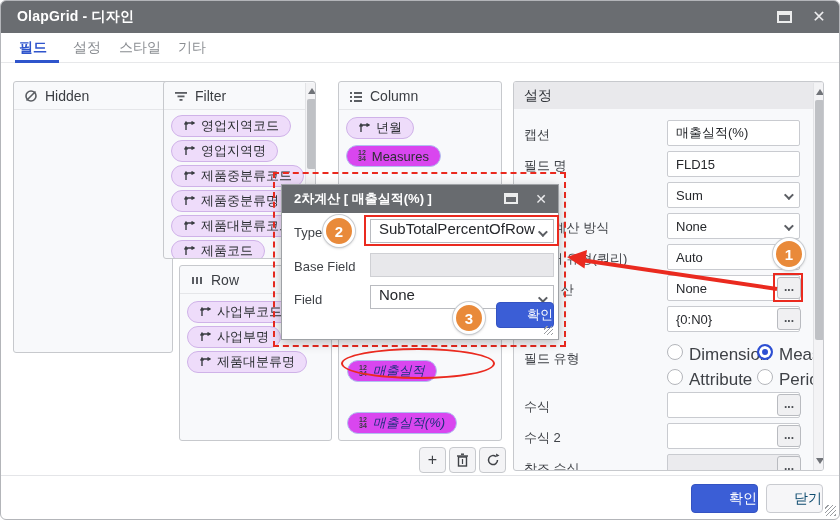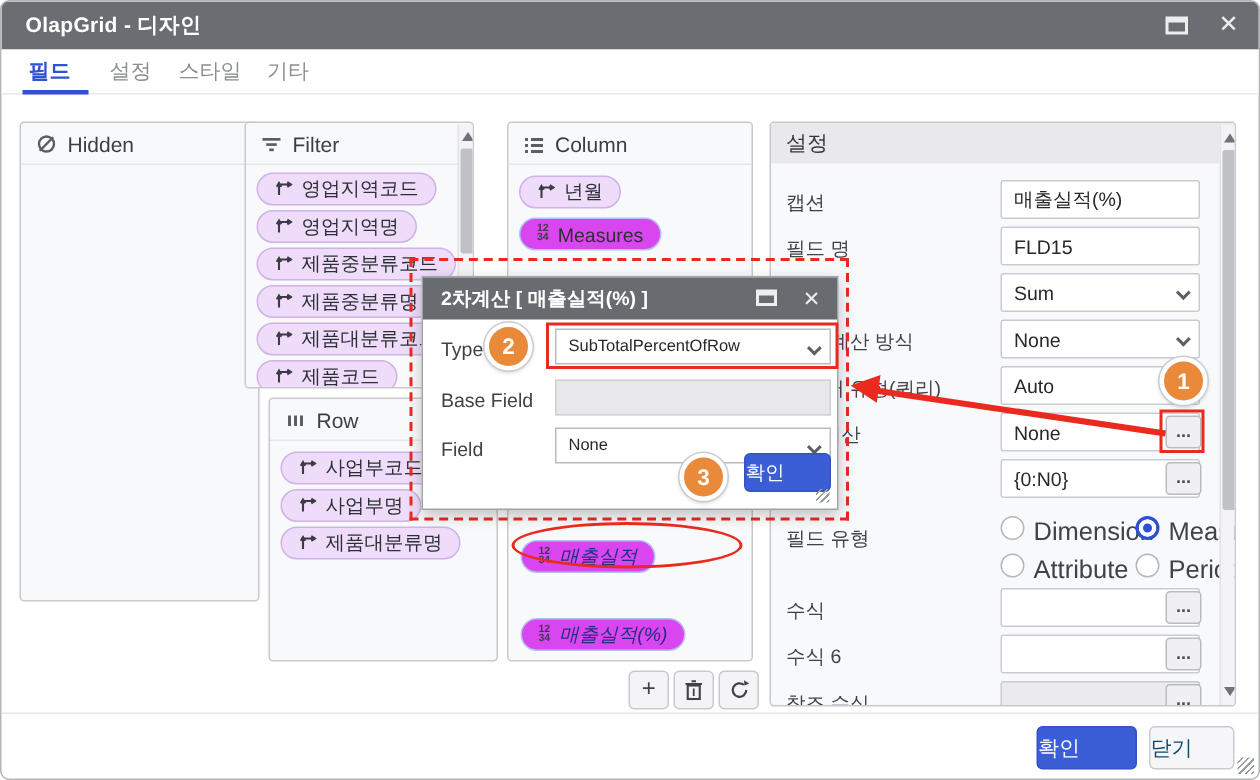--- a/index.html
+++ b/index.html
@@ -110,7 +110,7 @@
     <span class="abs tab-underline"></span>
   </div>
 
-  <div class="panel" style="left:12px;top:80px;width:160px;height:320px">
+  <div class="panel" style="left:12px;top:80px;width:160px;height:272px">
     <div class="phead">
       <svg class="picon" viewBox="0 0 14 14">
         <circle cx="7" cy="7" r="5" fill="none" stroke="#5b5e63" stroke-width="1.6"></circle>

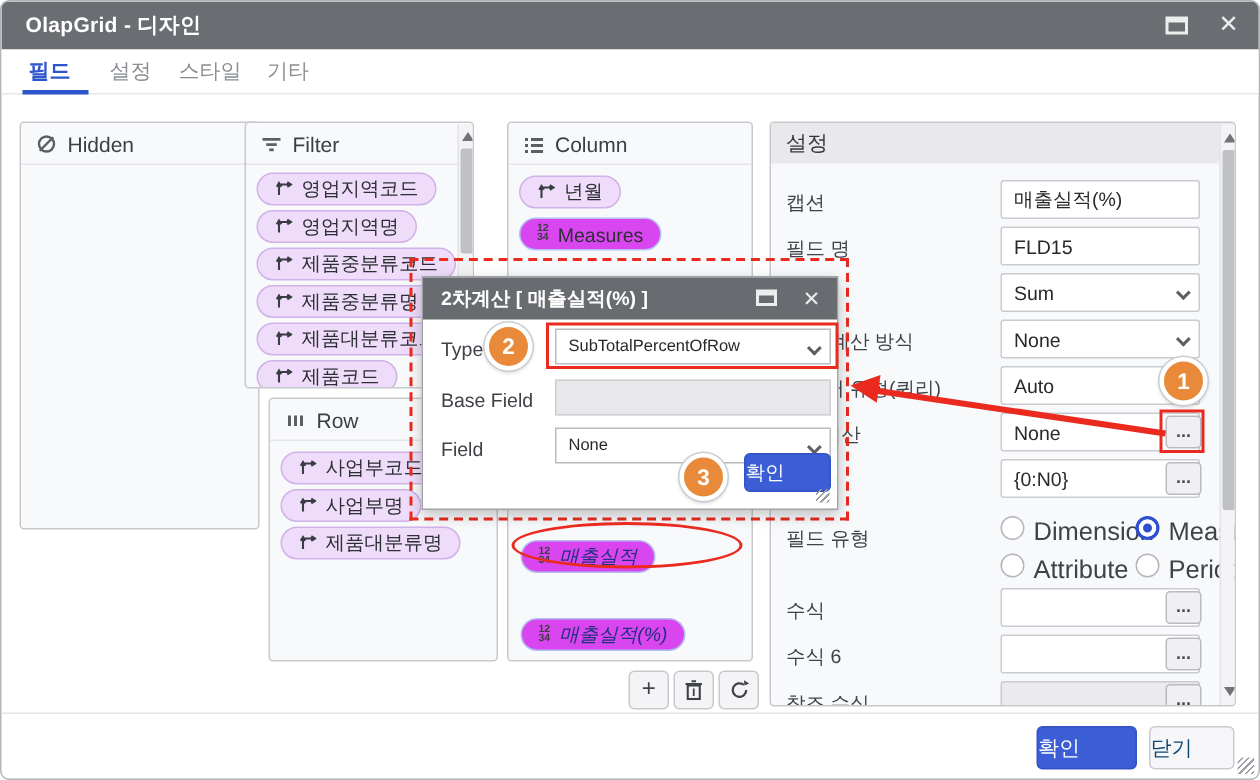--- a/index.html
+++ b/index.html
@@ -78,7 +78,7 @@
                   display:flex; align-items:center; padding-left:12px; font-size:13px; font-weight:bold; }
   .dlabel { position:absolute; left:12px; font-size:13px; color:#3f4247; }
   .dctrl { position:absolute; left:88px; width:184px; height:24px; background:#fff;
-           border:1px solid #b9bbc0; font-size:11px; color:#26282c; display:flex; align-items:center; padding:0 8px; }
+           border:1px solid #b9bbc0; font-size:15px; color:#26282c; display:flex; align-items:flex-start; padding:0 8px; }
   .dctrl.disabled { background:#e8e8eb; border-color:#cfd0d4; }
 
   

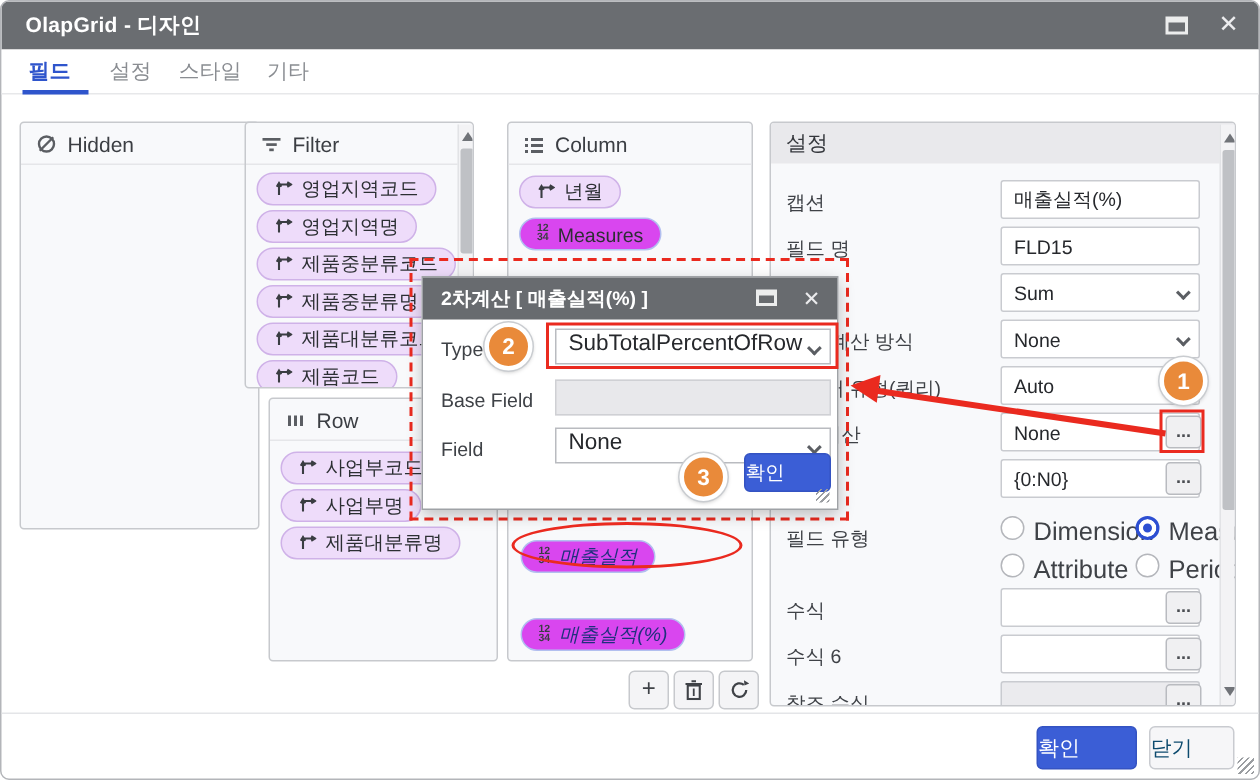--- a/index.html
+++ b/index.html
@@ -62,7 +62,7 @@
 
   
   .btn { position:absolute; height:29px; border-radius:4px; font-size:14px; display:flex;
-         align-items:center; justify-content:flex-start; }
+         align-items:center; justify-content:flex-end; }
   .btn.primary { background:#3b5ed6; color:#fff; border:1px solid #3453c2; }
   .btn.plain { background:#f6f6f8; color:#0c4a6e; border:1px solid #c9cbd0; }
   .grip { position:absolute; width:11px; height:11px;

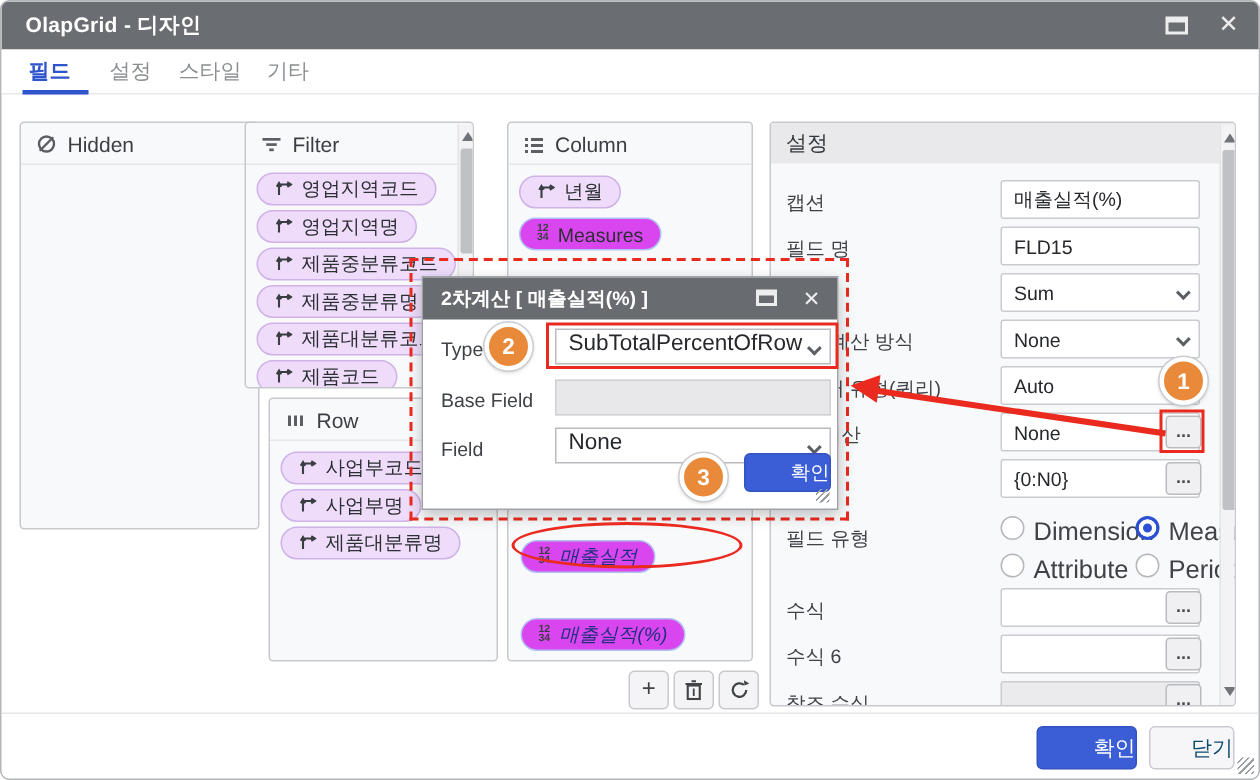--- a/index.html
+++ b/index.html
@@ -339,7 +339,7 @@
       <span>...</span>
     </div>
 
-    <span class="srow-label" style="top:347px">수식 6</span>
+    <span class="srow-label" style="top:347px">수식 2</span>
     <div class="ctrl" style="top:341px"></div>
     <div class="dots-btn" style="left:263px;top:343px">
       <span>...</span>

